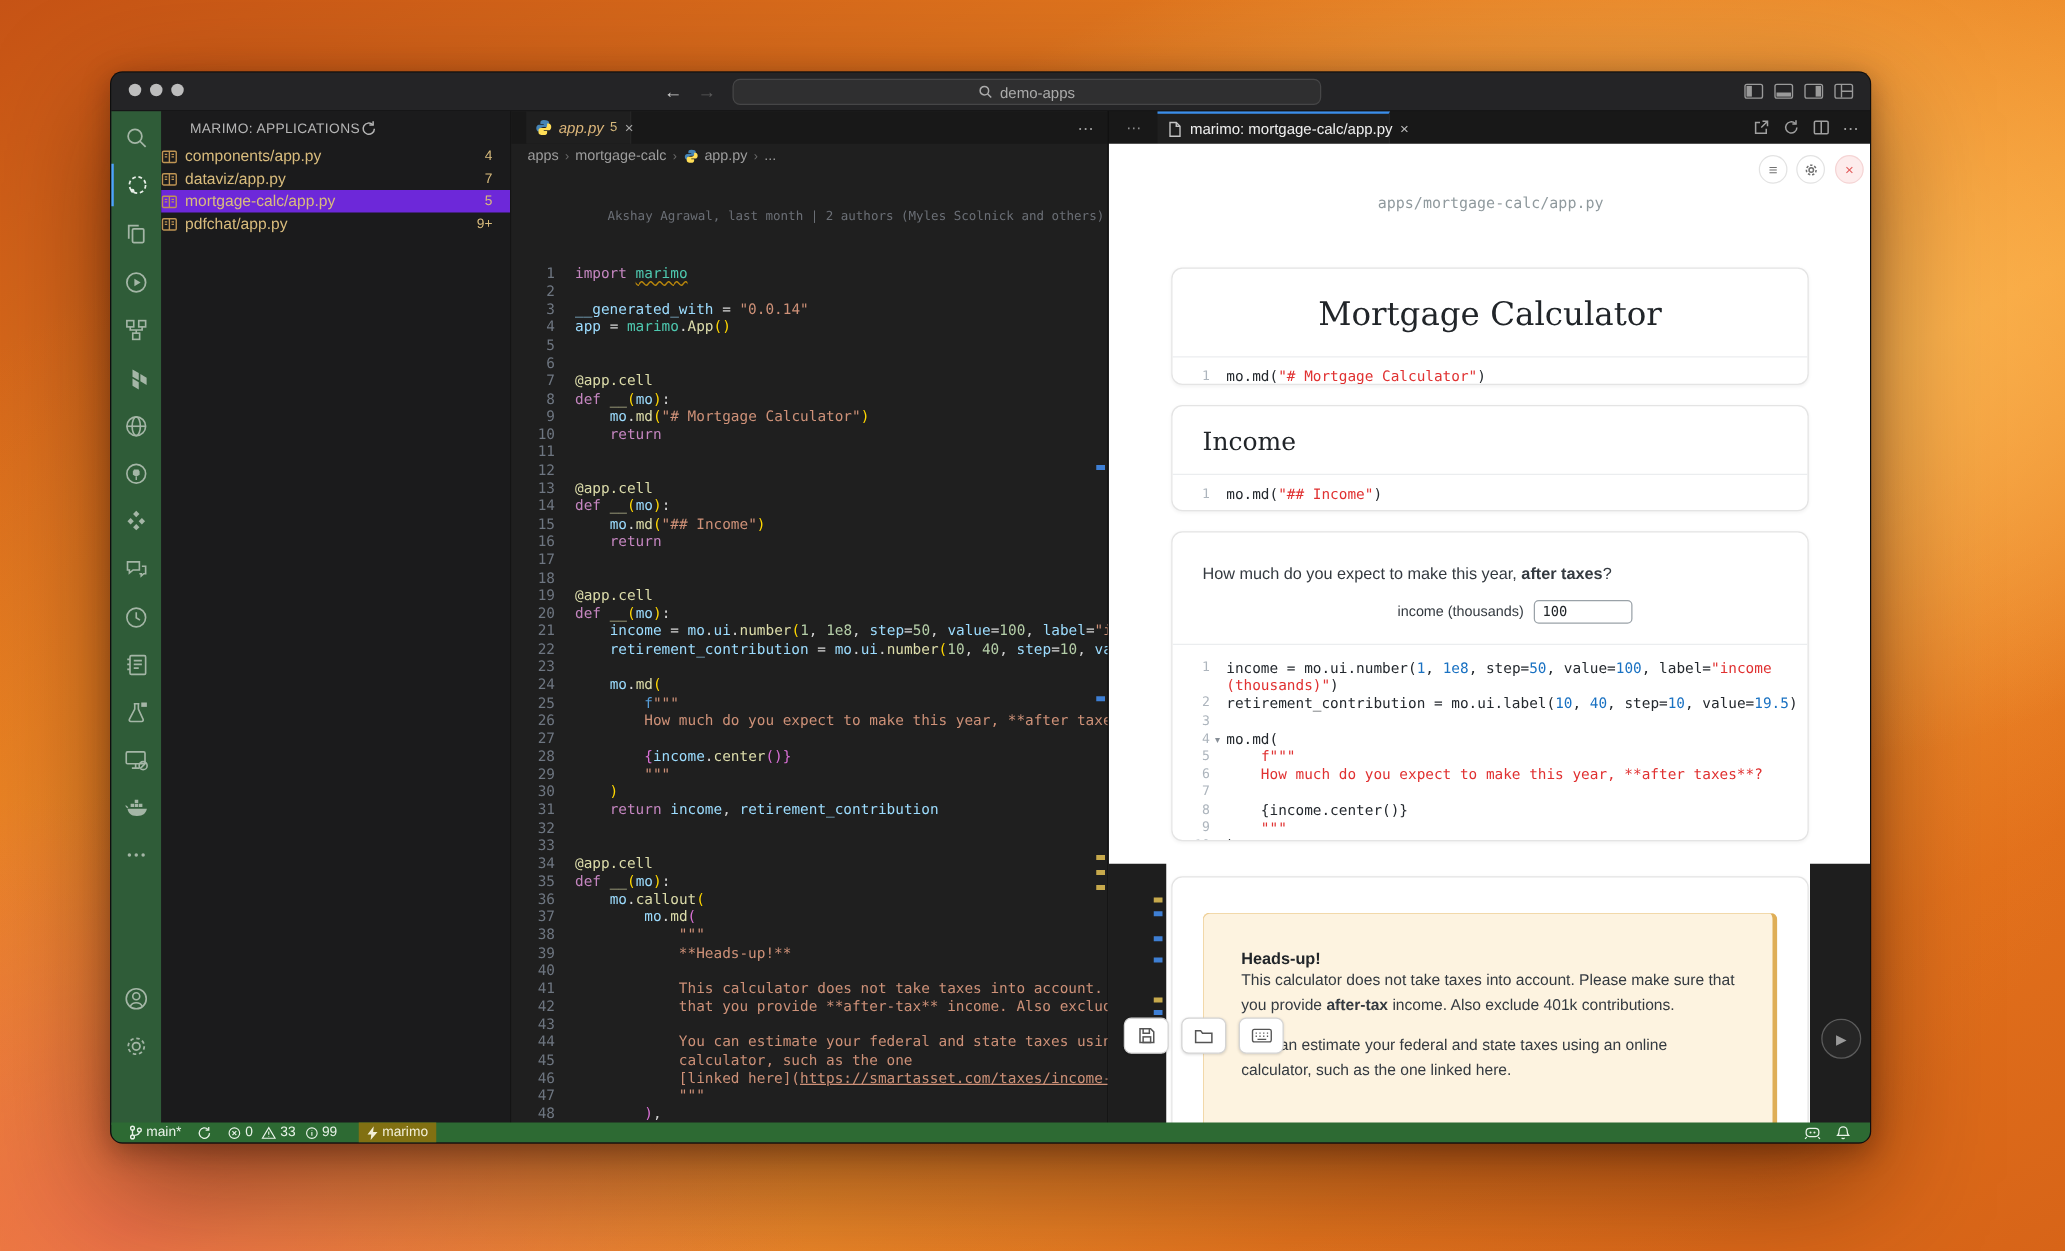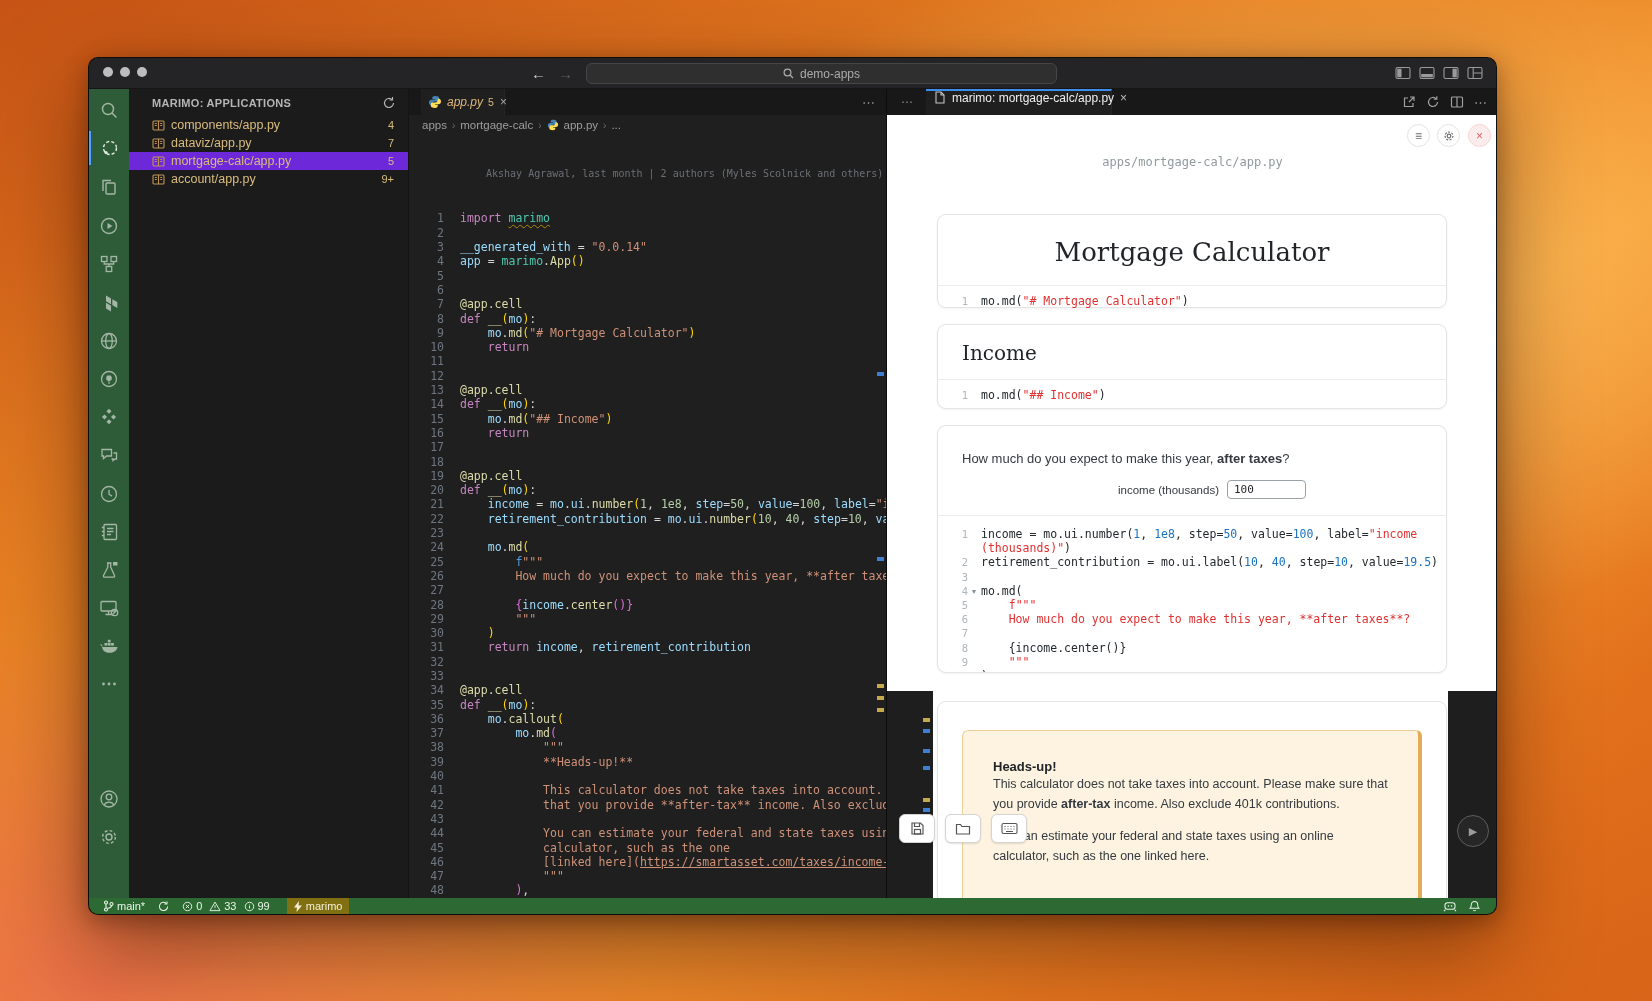--- a/index.html
+++ b/index.html
@@ -36,7 +36,7 @@
   
   .sidebar{position:relative;width:280px;background:#1b1b1c;flex:none;border-right:1px solid #141414}
   .sb-header{height:27px;display:flex;align-items:center;padding:0 12px 0 23px;color:#b5b5b5;
-    font-size:11px;font-weight:700;letter-spacing:.3px;justify-content:space-between}
+    font-size:11px;font-weight:400;letter-spacing:.3px;}
   .sb-item{height:18px;display:flex;align-items:center;padding:0 14px 0 23px;gap:6px;cursor:default}
   .sb-item .nm{color:#d9bc7d;font-size:12.5px;flex:1;white-space:nowrap;overflow:hidden}
   .sb-item .bdg{color:#d9bc7d;font-size:11px}

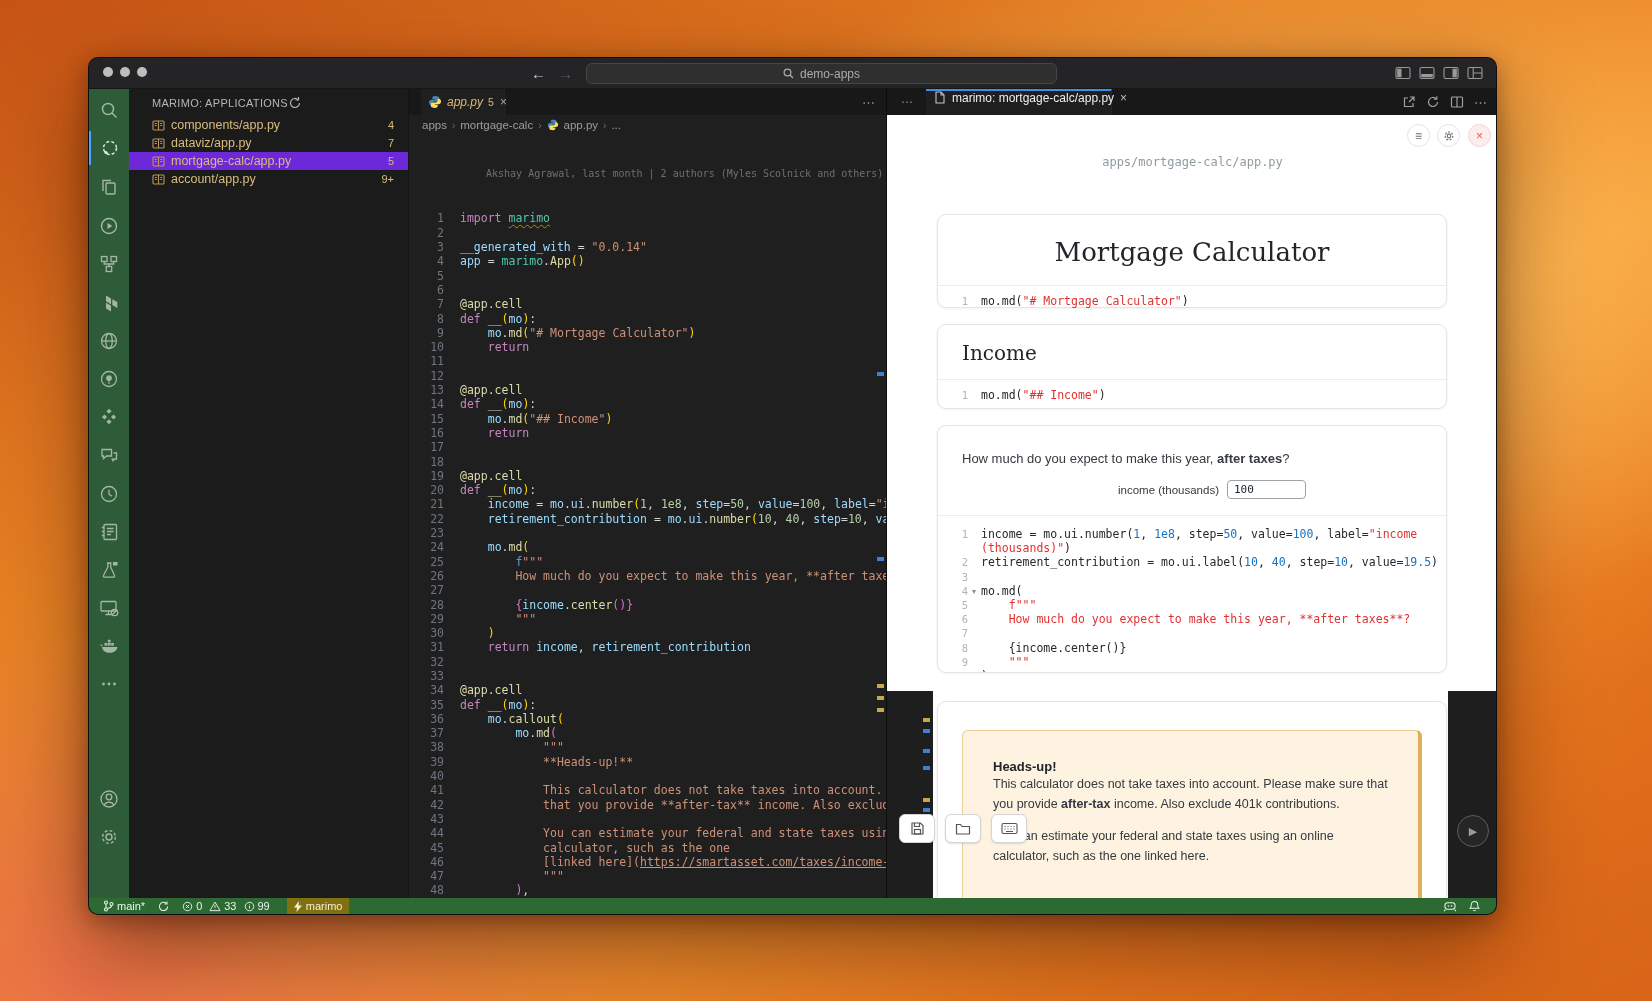--- a/index.html
+++ b/index.html
@@ -69,7 +69,7 @@
   .tabbar2{height:26px;background:#181818;position:relative;display:flex;align-items:stretch}
   .tab2-more{position:absolute;left:14px;top:0;height:26px;display:flex;align-items:center;color:#8d8d8d;letter-spacing:1px;font-size:12px}
   .tab2{margin-left:39px;width:186px;background:#1f1f1f;border-top:2px solid #3b8eea;display:flex;
-    gap:6px;padding:0 8px;border-right:1px solid #252525}
+    align-items:center;gap:6px;padding:0 8px;border-right:1px solid #252525}
   .tab2 .tname{color:#f0f0f0;font-size:12px;white-space:nowrap}
   .tab2 .tclose{color:#bdbdbd;font-size:12px}
   .tab2-actions{position:absolute;right:8px;top:0;height:26px;display:flex;align-items:center;gap:10px;color:#a0a0a0}

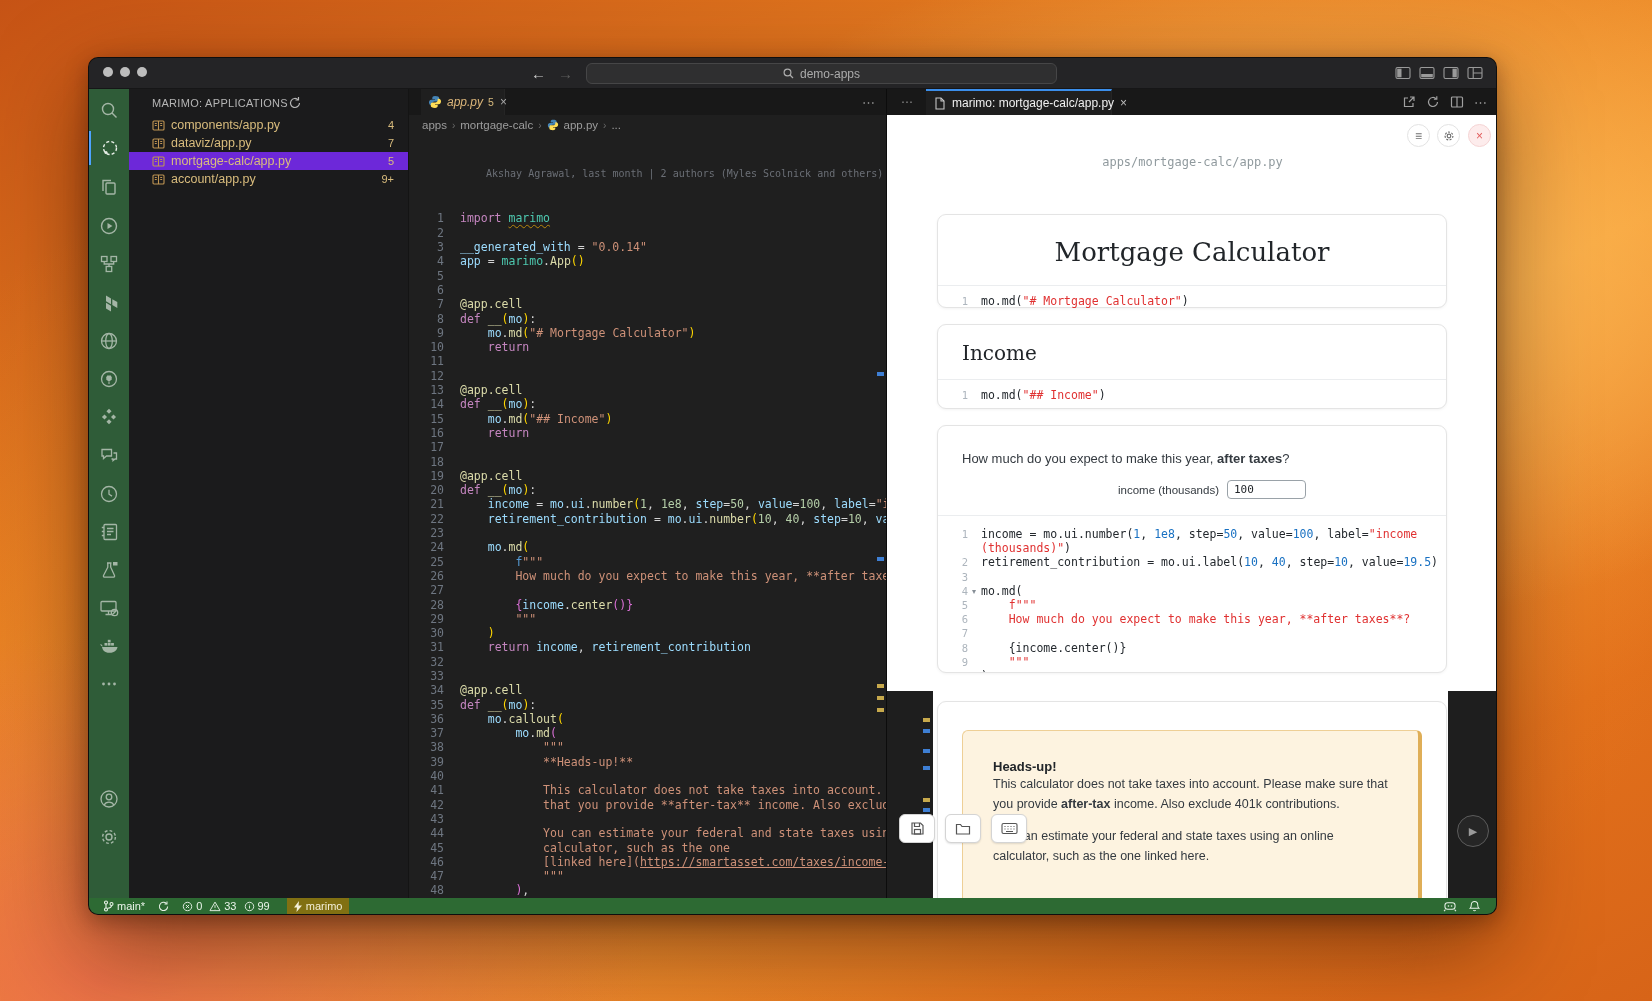--- a/index.html
+++ b/index.html
@@ -37,7 +37,7 @@
   .sidebar{position:relative;width:280px;background:#1b1b1c;flex:none;border-right:1px solid #141414}
   .sb-header{height:27px;display:flex;align-items:center;padding:0 12px 0 23px;color:#b5b5b5;
     font-size:11px;font-weight:400;letter-spacing:.3px;}
-  .sb-item{height:18px;display:flex;align-items:center;padding:0 14px 0 23px;gap:6px;cursor:default}
+  .sb-item{height:18px;display:flex;align-items:center;padding:0 14px 0 0;gap:6px;cursor:default}
   .sb-item .nm{color:#d9bc7d;font-size:12.5px;flex:1;white-space:nowrap;overflow:hidden}
   .sb-item .bdg{color:#d9bc7d;font-size:11px}
   .sb-item.sel{background:#6d28d9}

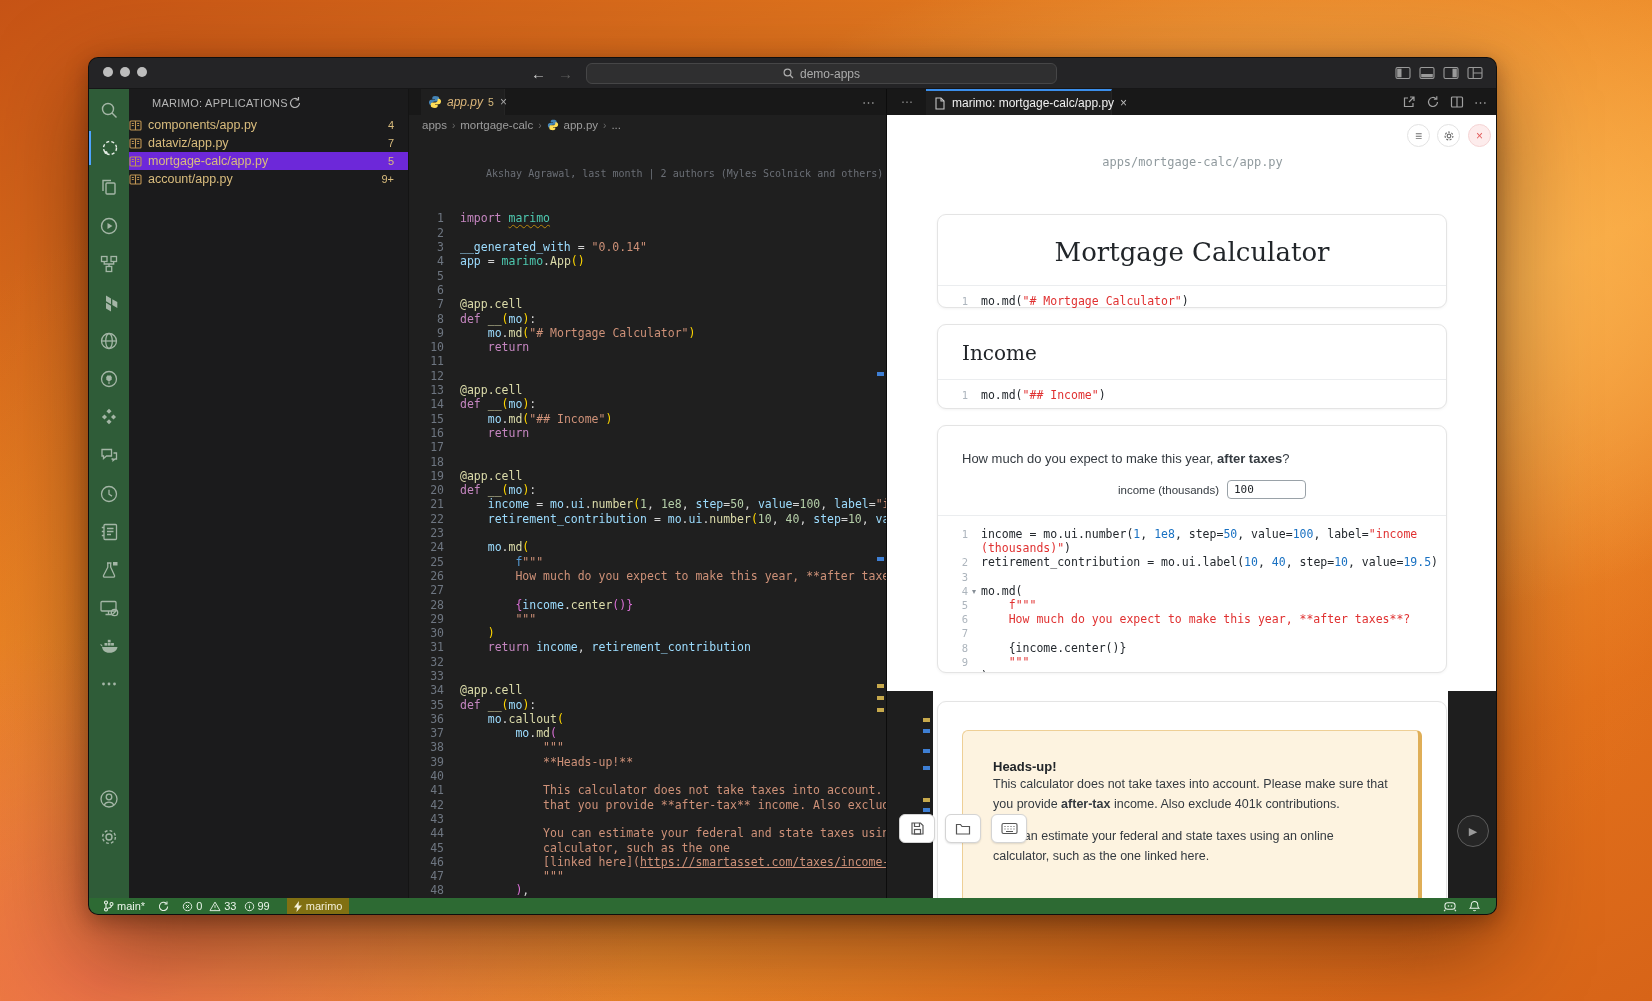--- a/index.html
+++ b/index.html
@@ -335,7 +335,7 @@
                 <line x1="6.5" y1="2" x2="6.5" y2="11"></line>
                 <path d="M2.8 4.5h2M2.8 6.5h2M8.2 4.5h2M8.2 6.5h2"></path>
               </svg>
-              <span class="nm">account/app.py</span>
+              <span class="nm">pdfchat/app.py</span>
               <span class="bdg">9+</span>
             </div>
           </div>

